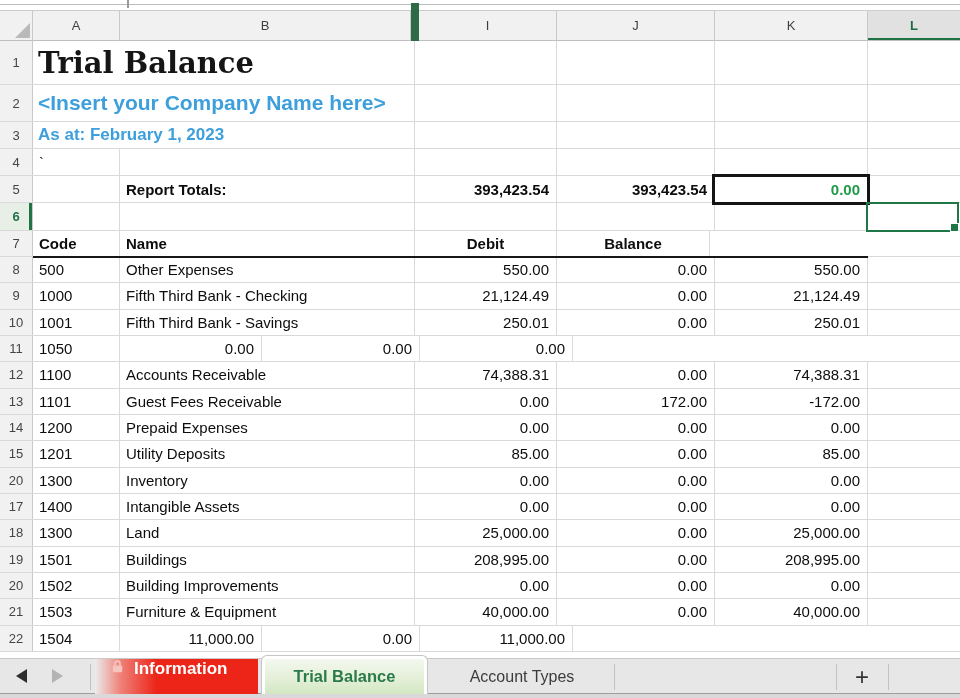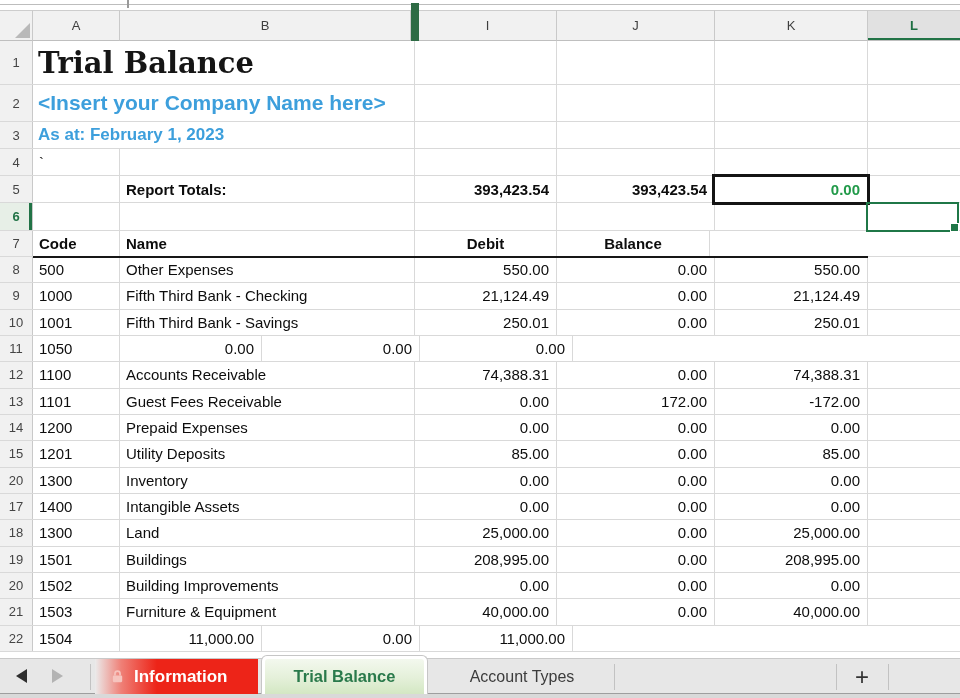--- a/index.html
+++ b/index.html
@@ -68,7 +68,7 @@
   .nav-prev{left:16px;border-top:7px solid transparent;border-bottom:7px solid transparent;border-right:11px solid #2e2e2e;}
   .nav-next{left:52px;border-top:7px solid transparent;border-bottom:7px solid transparent;border-left:11px solid #b3b3b3;}
   .vsep{position:absolute;top:12px;width:1px;height:26px;background:#c2c2c2;}
-  .tab-info{position:absolute;left:95px;top:7px;width:163px;height:35px;display:flex;align-items:center;
+  .tab-info{position:absolute;left:95px;top:7px;width:163px;height:35px;display:flex;
             background:linear-gradient(90deg,#ebebeb 0%,#ef8077 16%,#ed2418 38%,#ed2418 100%);
             color:#ffffff;font-size:17px;font-weight:600;cursor:pointer;}
   .tab-info .lock{margin-left:15px;margin-right:9px;display:flex;}

